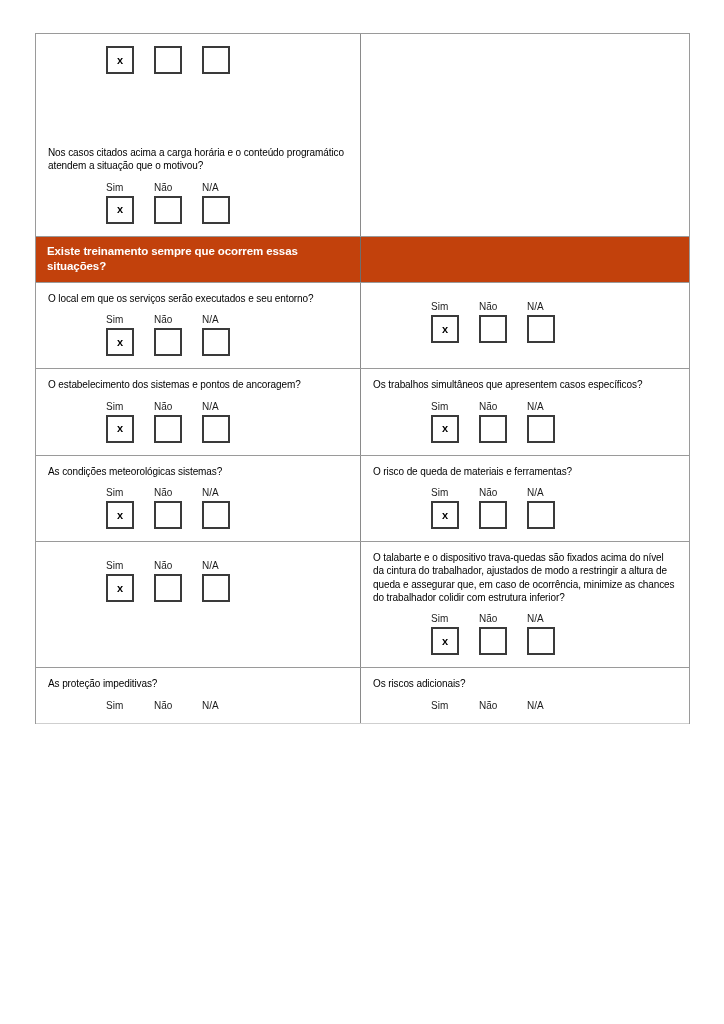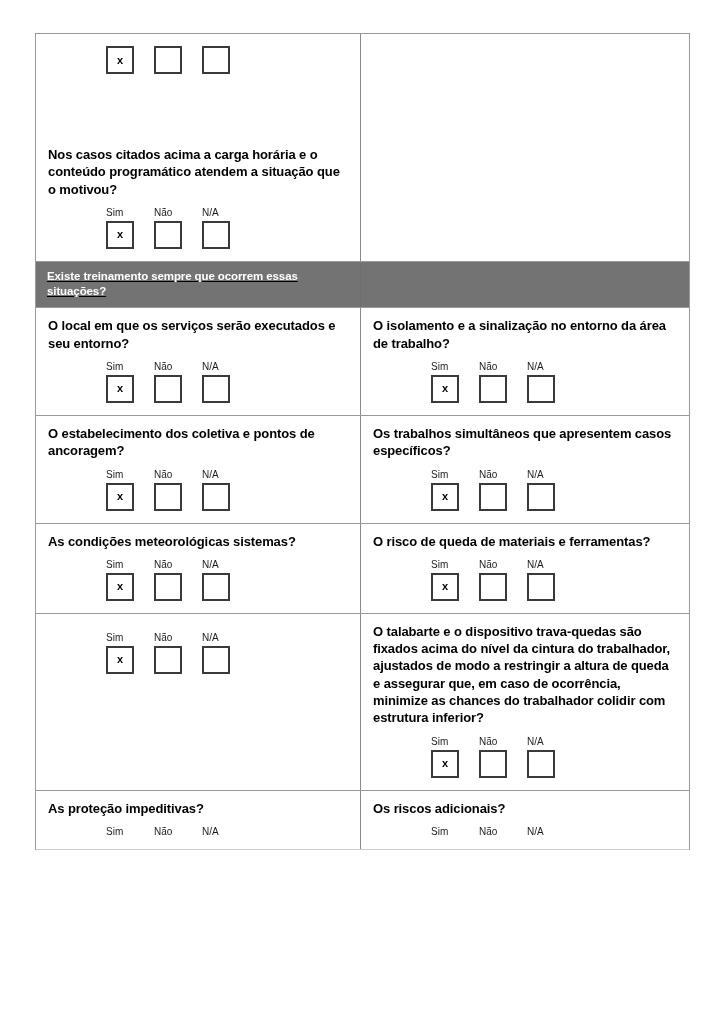--- a/index.html
+++ b/index.html
@@ -83,8 +83,8 @@
 
   
   .q-text {
-    font-size: 13px;
-    font-weight: bold;
+    font-size: 10px;
+    font-weight: normal;
     line-height: 1.33;
     margin: 0 0 2px 0;
     letter-spacing: -0.1px;

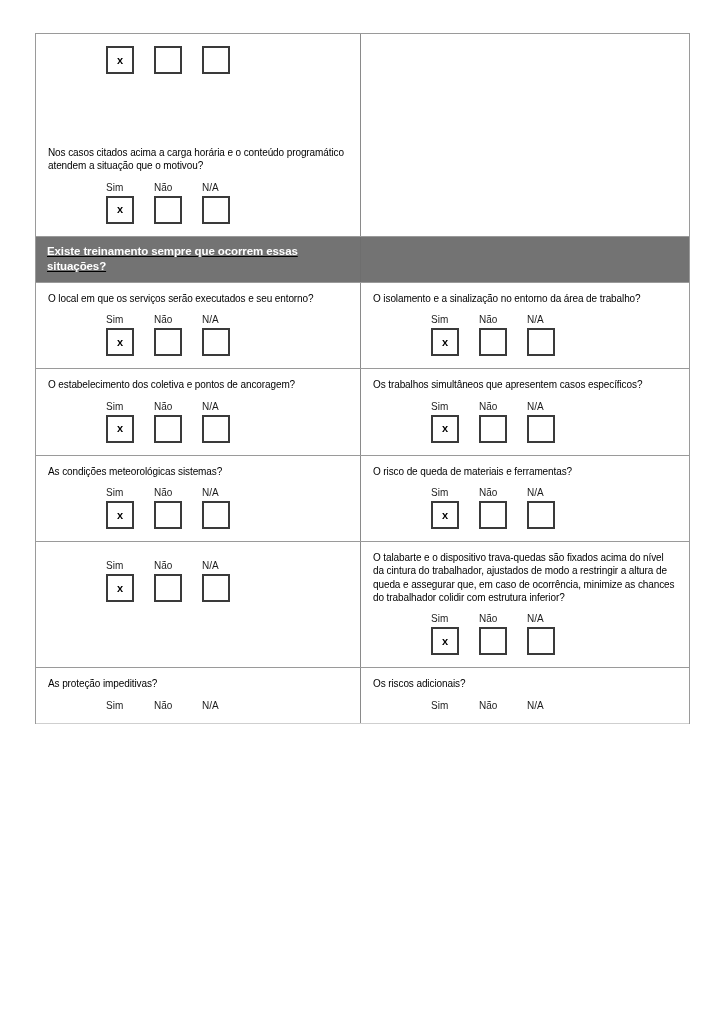--- a/index.html
+++ b/index.html
@@ -65,8 +65,7 @@
 
   
   .band {
-    background: #737373;
-    text-decoration: underline;
+    background: #c2410c;
   }
   .band .cell.left,
   .band .cell.right {

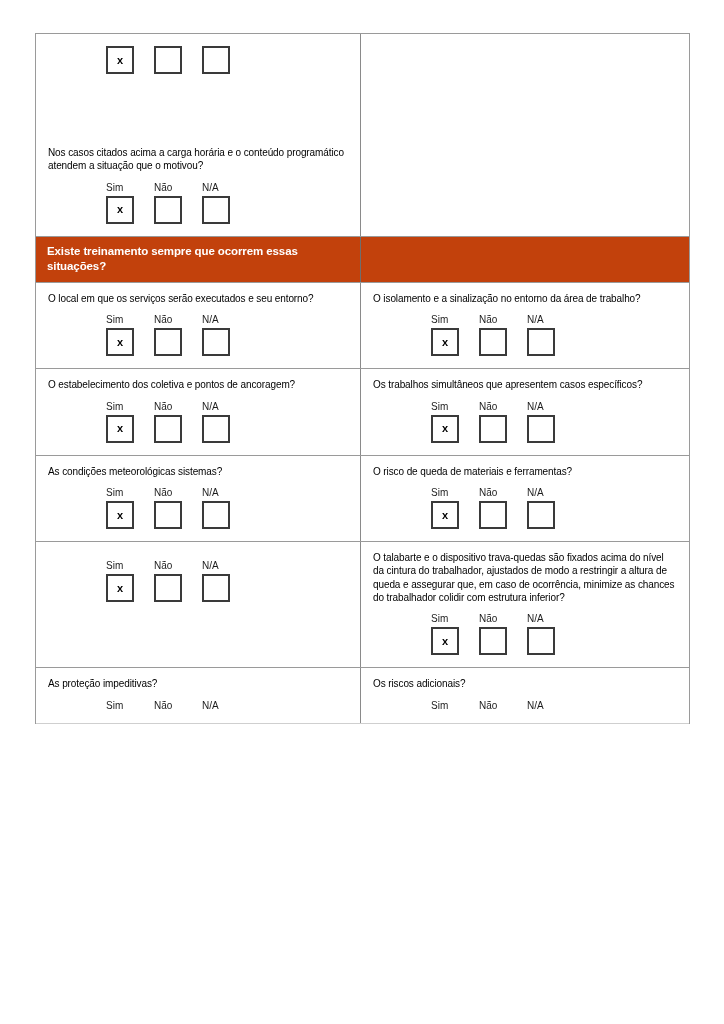--- a/index.html
+++ b/index.html
@@ -219,7 +219,6 @@
       </div>
       <div class="cell right">
         <div class="cell-inner">
-          <p class="q-text">O isolamento e a sinalização no entorno da área de trabalho?</p>
           <div class="opt-group">
             <div class="opt-labels">
               <span class="opt-label">Sim</span>

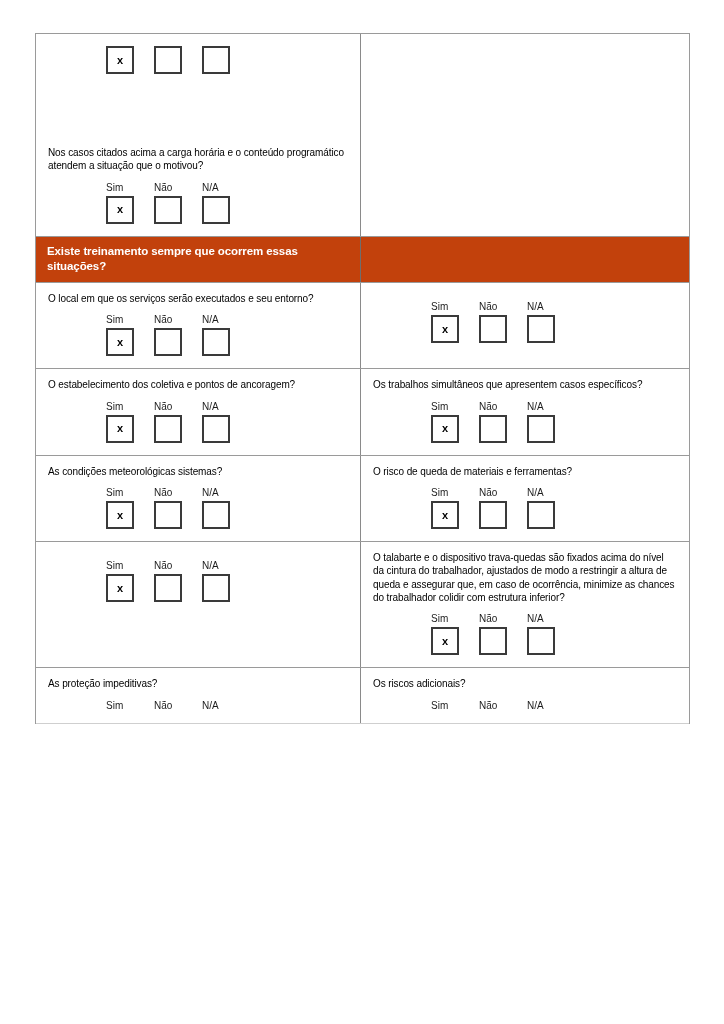--- a/index.html
+++ b/index.html
@@ -238,7 +238,7 @@
     <div class="row">
       <div class="cell left">
         <div class="cell-inner">
-          <p class="q-text">O estabelecimento dos coletiva e pontos de ancoragem?</p>
+          <p class="q-text">O estabelecimento dos sistemas e pontos de ancoragem?</p>
           <div class="opt-group">
             <div class="opt-labels">
               <span class="opt-label">Sim</span>

